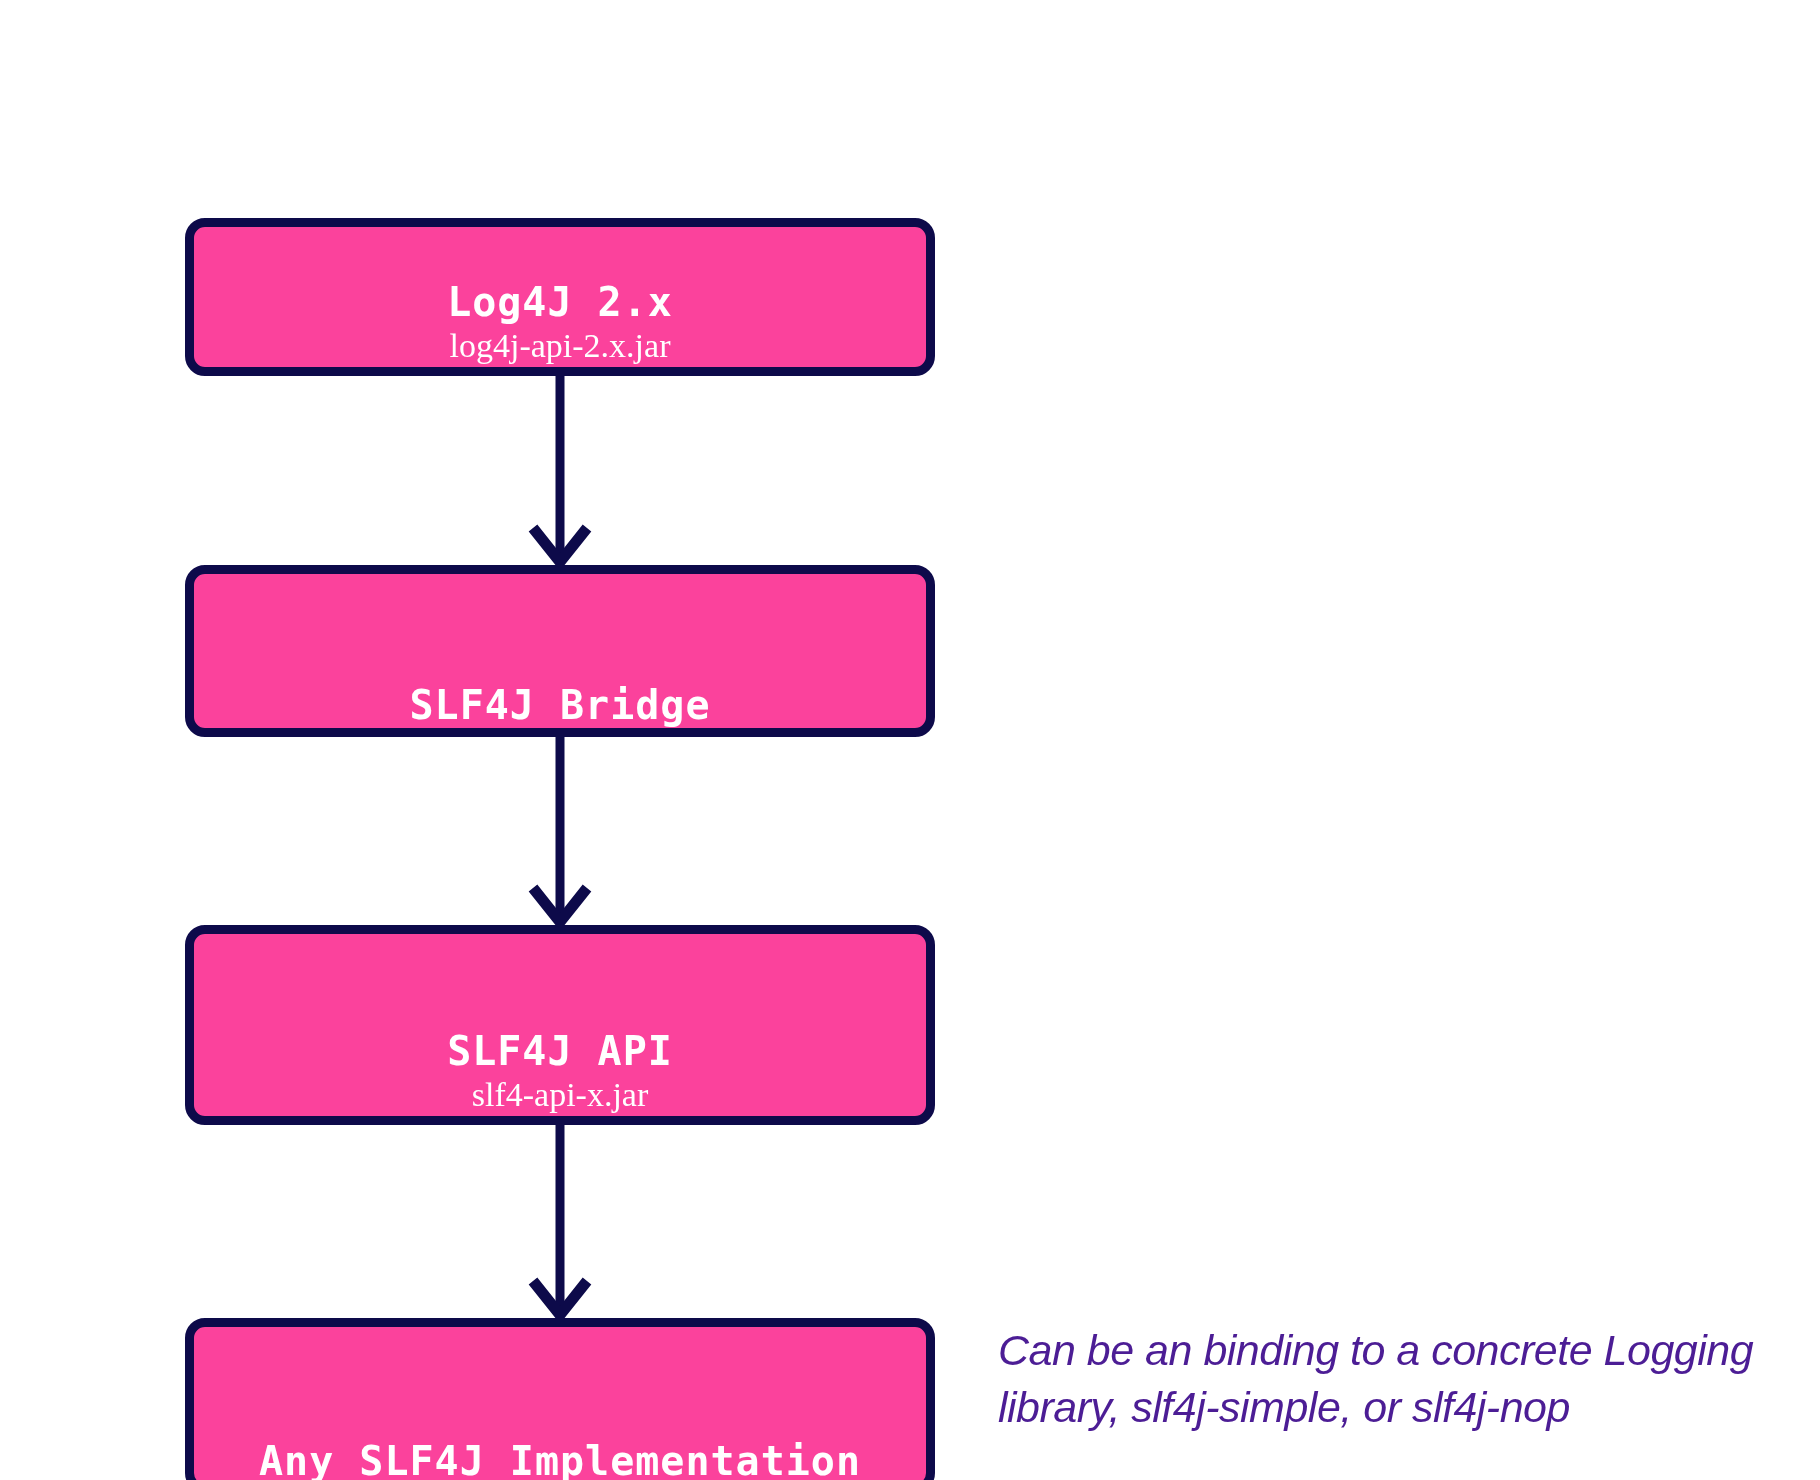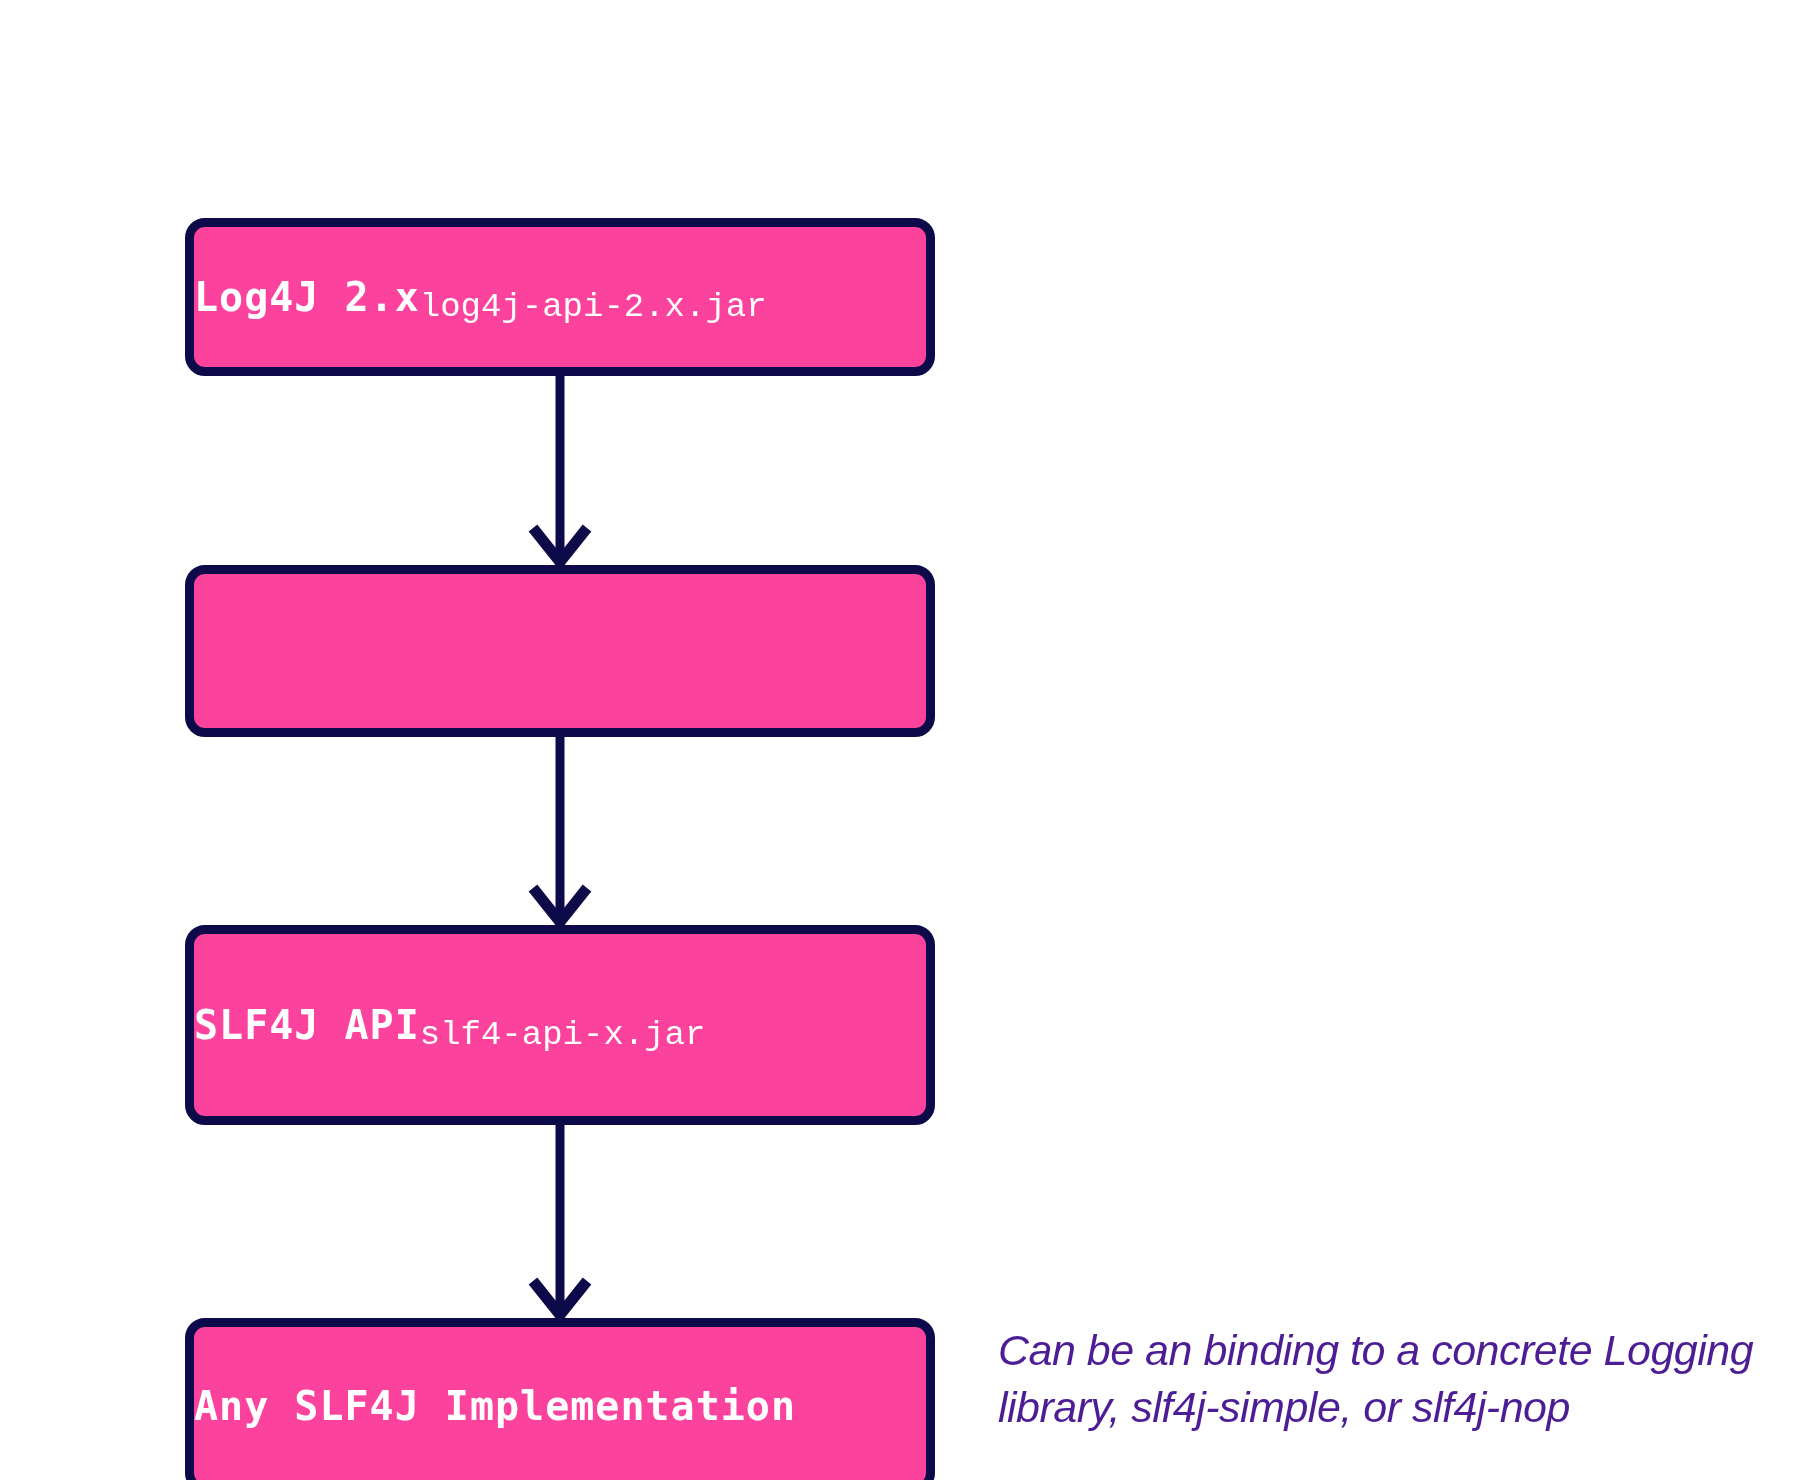--- a/index.html
+++ b/index.html
@@ -54,9 +54,9 @@
     border: 9px solid #0D0A4A;
     border-radius: 20px;
     display: flex;
-    flex-direction: row;
+    flex-direction: column;
     align-items: center;
-    justify-content: flex-start;
+    justify-content: flex-end;
     color: #ffffff;
     text-align: center;
   }

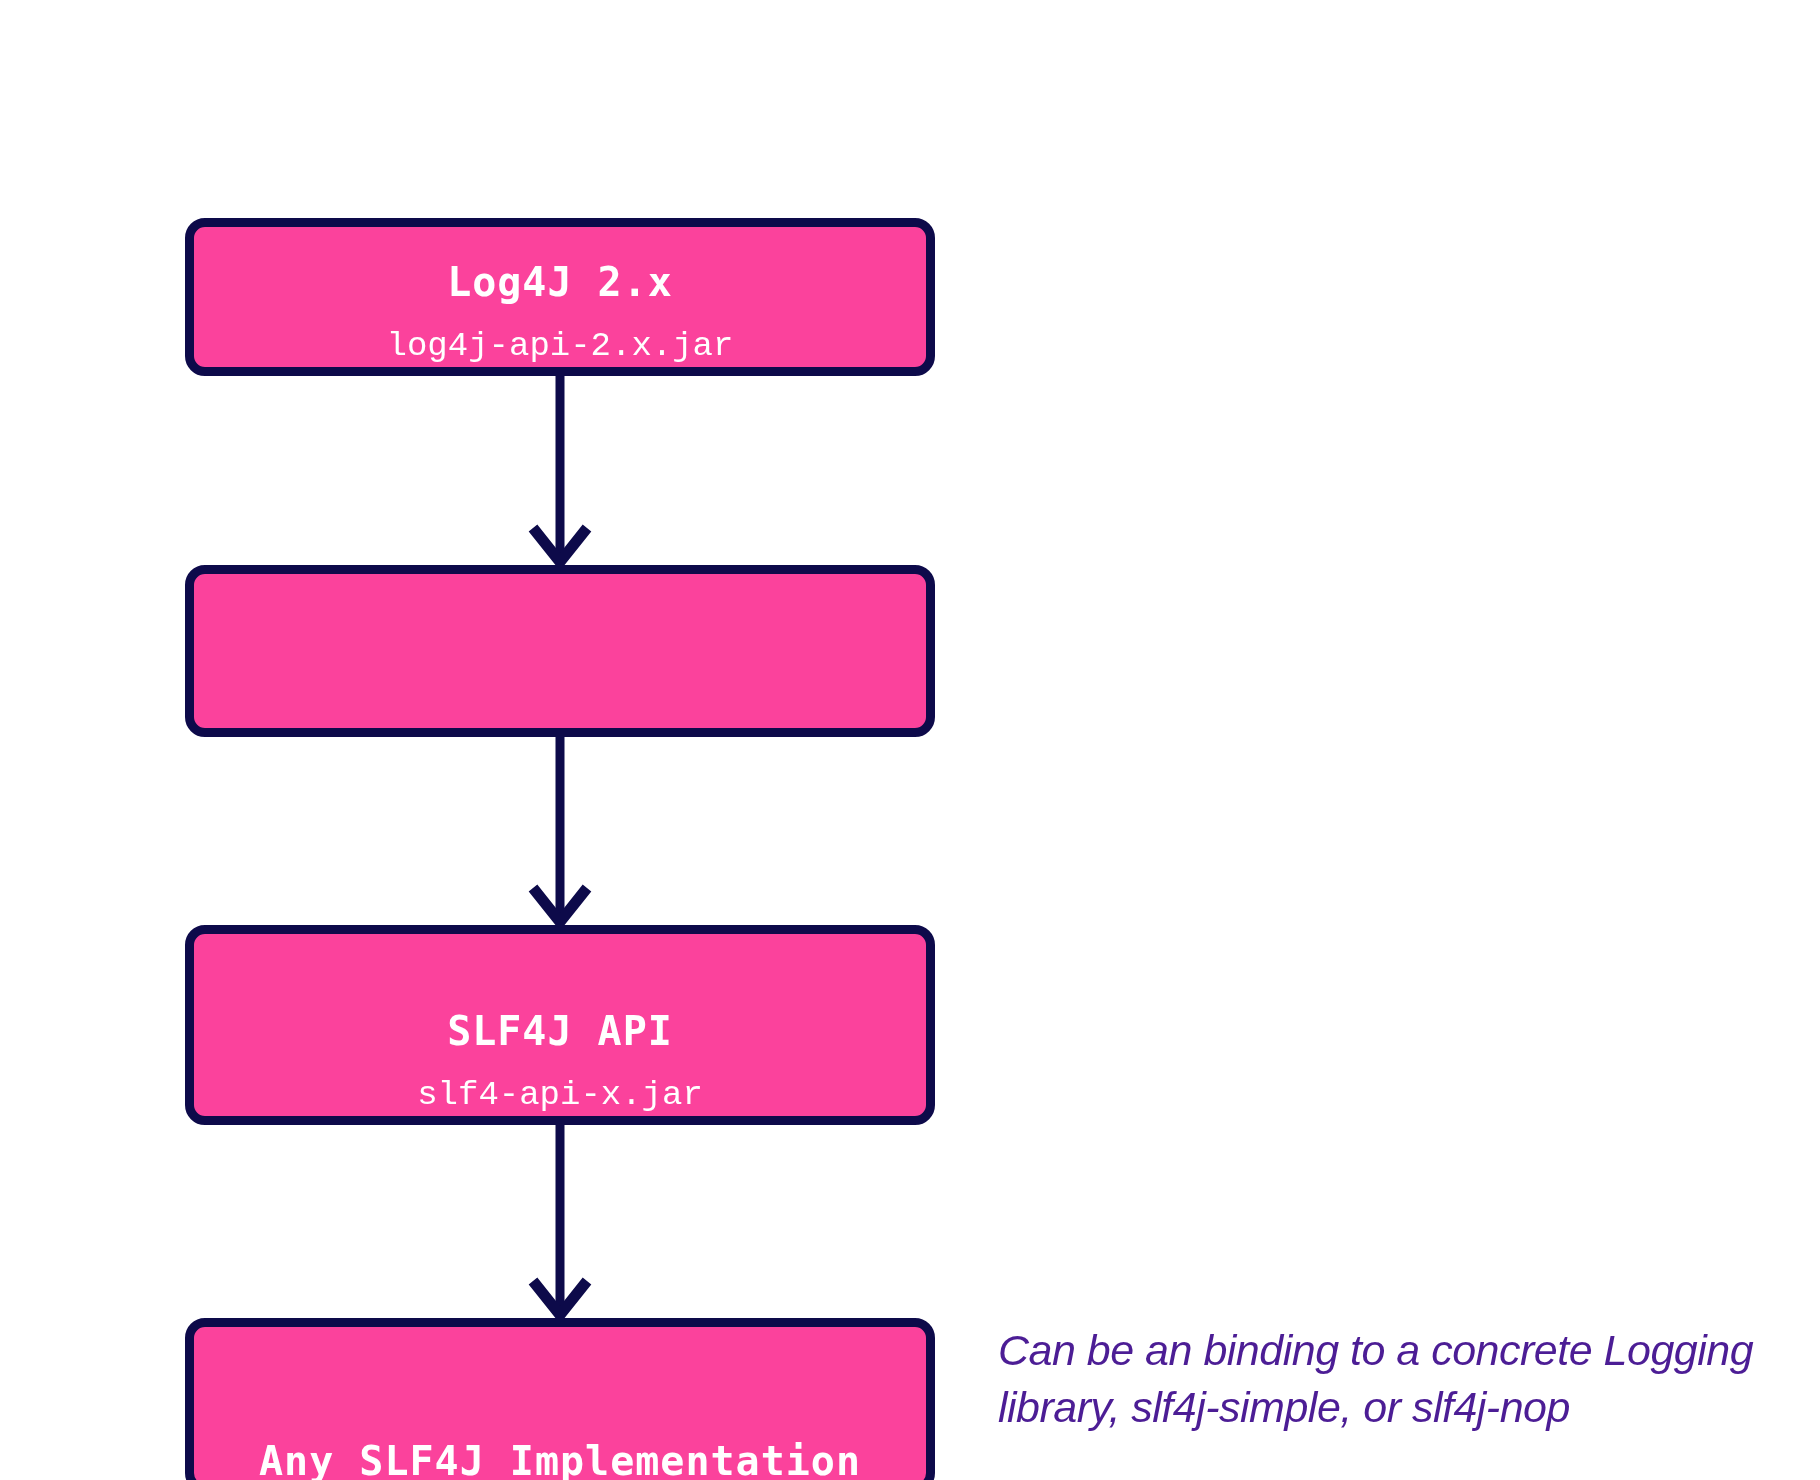--- a/index.html
+++ b/index.html
@@ -68,12 +68,12 @@
     line-height: 1.15;
   }
   .node-sub {
-    font-family: Liberation Mono, monospace;
+    font-family: Liberation Serif, serif;
     font-weight: normal;
     font-size: 34px;
     letter-spacing: 0px;
     line-height: 1.25;
-    margin-top: 20px;
+    margin-top: 0;
   }
 
   #node-log4j      { left: 185px; top: 218px;  width: 750px; height: 158px; z-index: 5; }

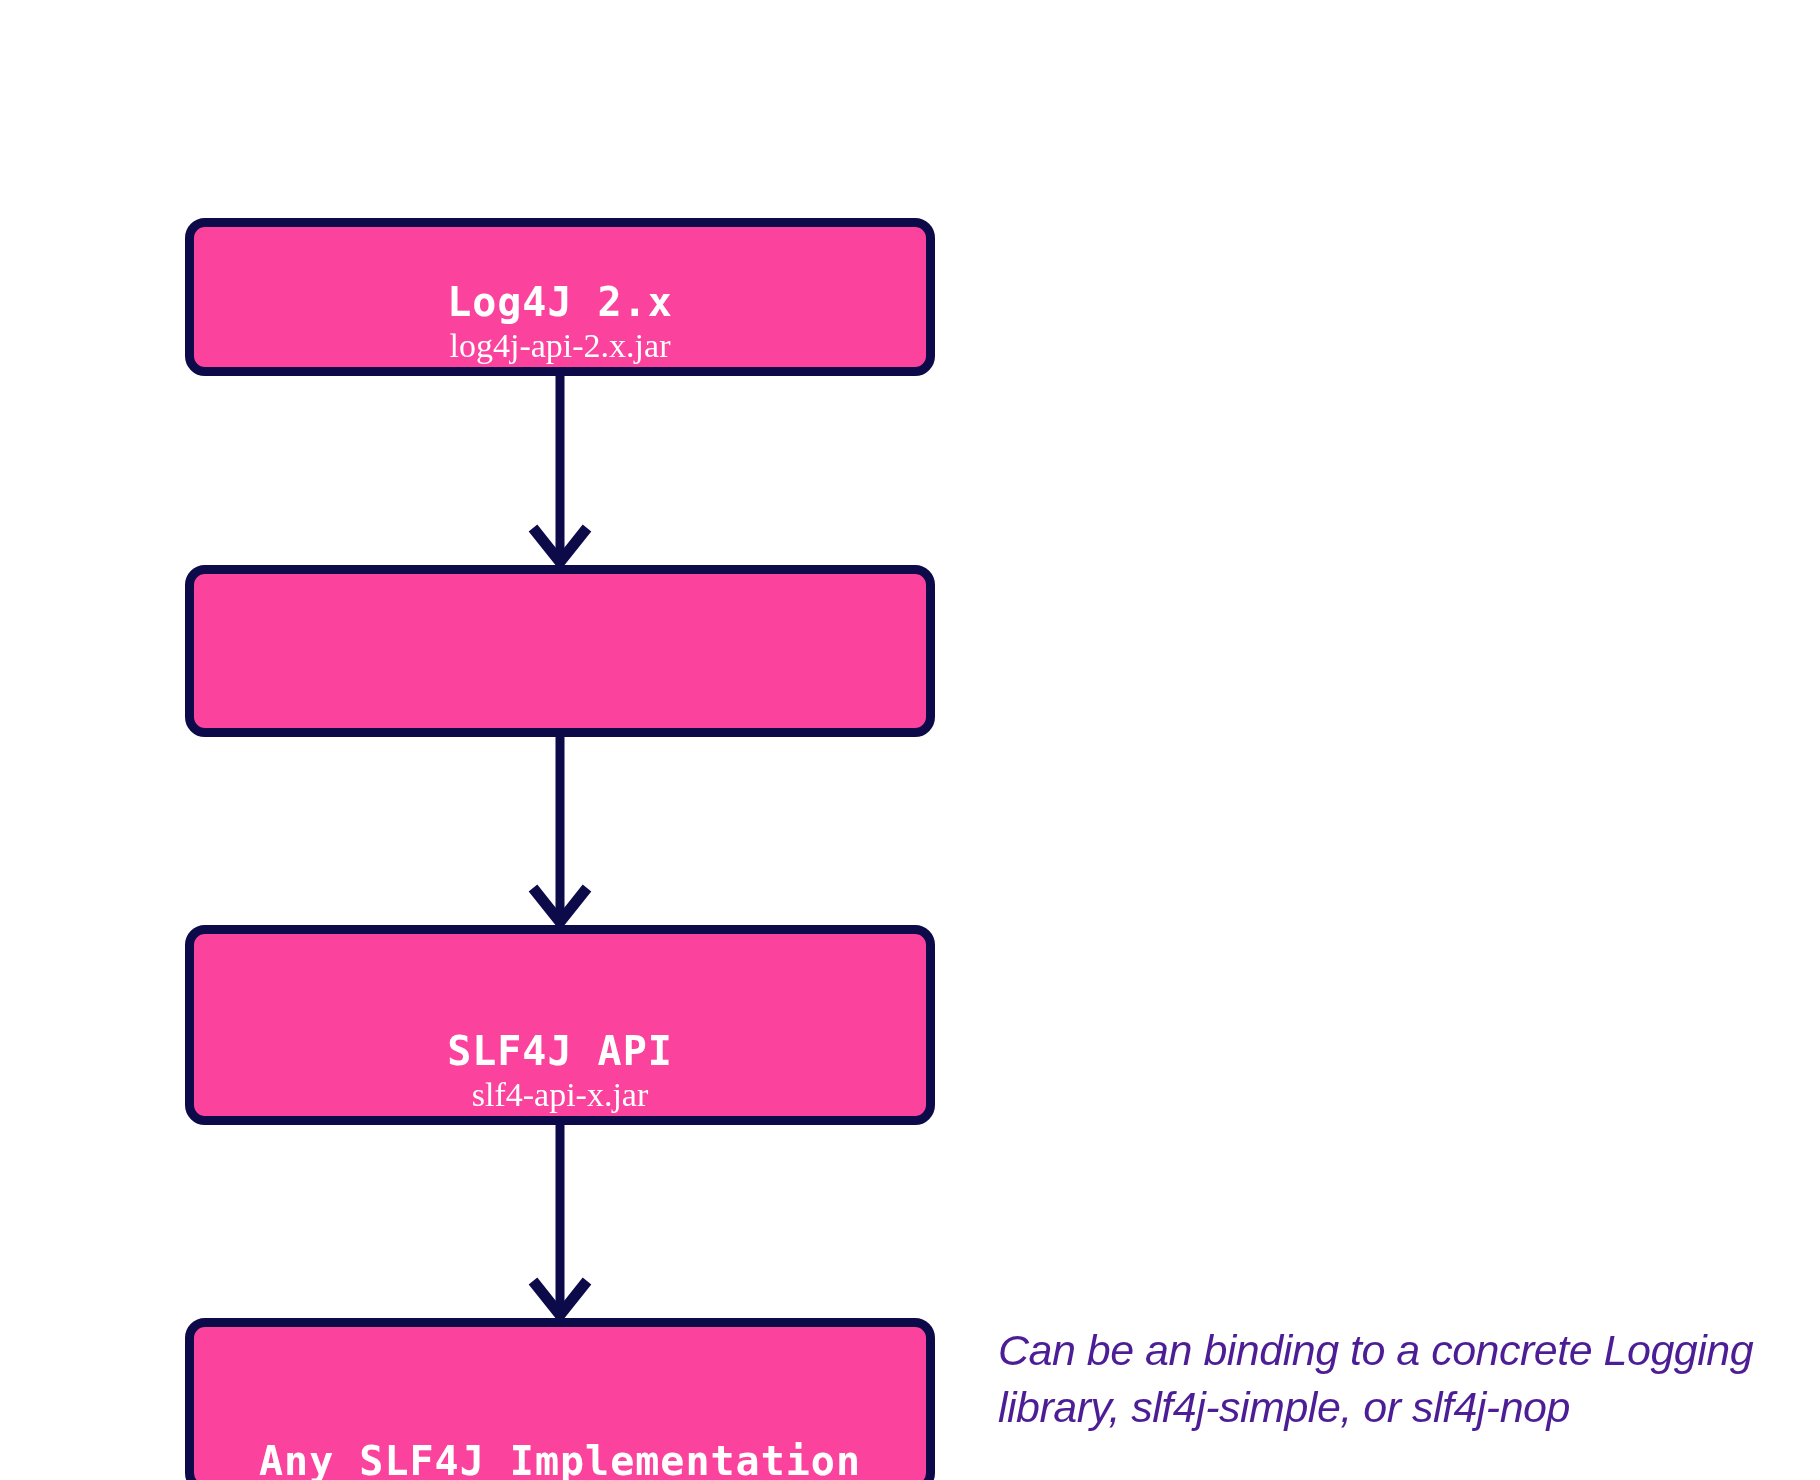--- a/index.html
+++ b/index.html
@@ -129,6 +129,7 @@
   </div>
 
   <div class="node" id="node-bridge">
+    <div class="node-title">SLF4J Bridge</div>
   </div>
 
   <div class="node" id="node-api">

